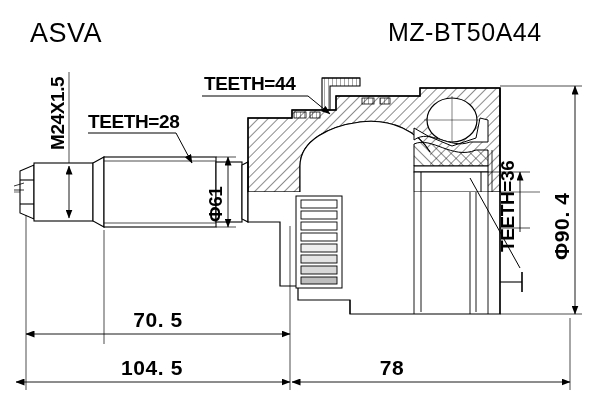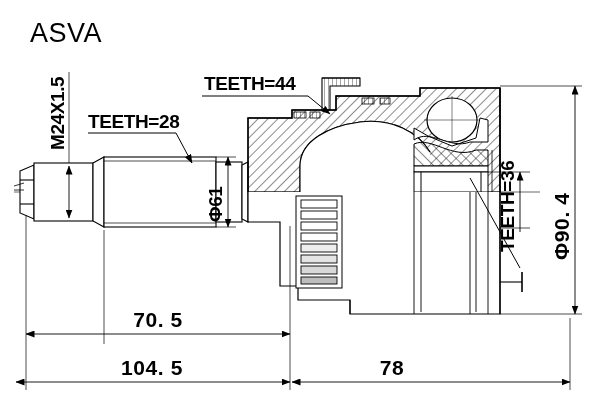--- a/index.html
+++ b/index.html
@@ -67,6 +67,7 @@
 
   <div class="hdr" id="brand-label">ASVA</div>
 
+  <div class="hdr" id="part-number-label">MZ-BT50A44</div>
 
   <svg id="drawing" viewBox="0 0 600 400">
 

